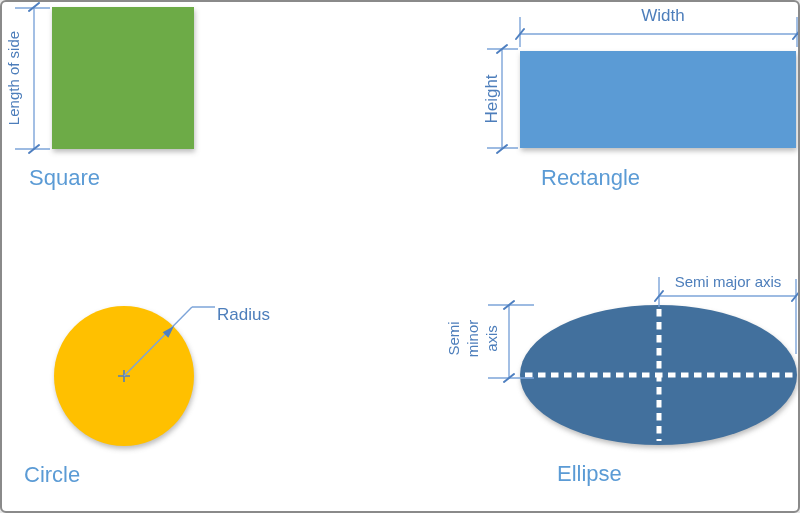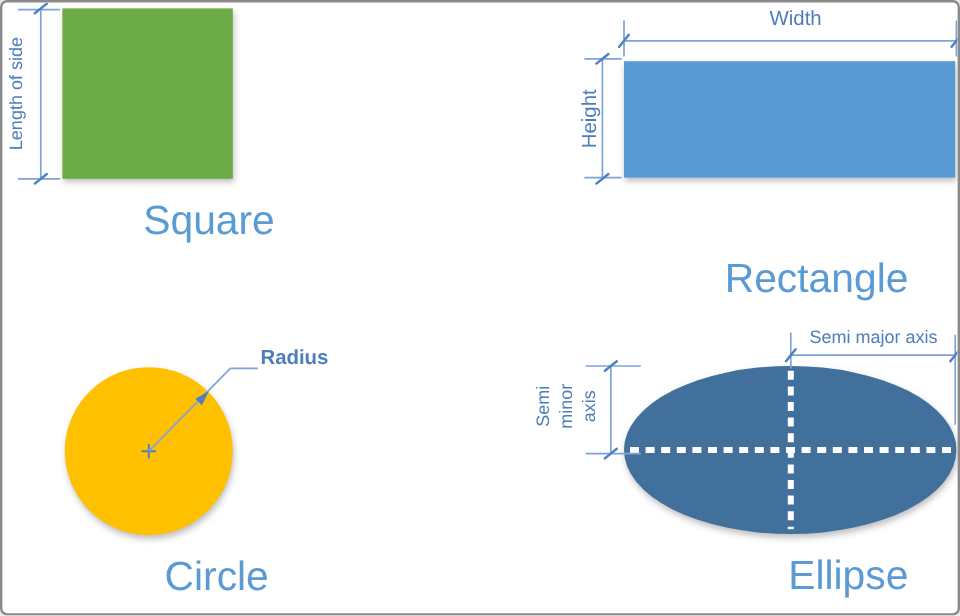--- a/index.html
+++ b/index.html
@@ -23,7 +23,7 @@
   .center-cross { stroke-width:1.6; }
 
   .label { position:absolute; z-index:3; white-space:pre-line; }
-  .title-label { font-size:34px; text-align:right; width:200px; }
+  .title-label { font-size:22px; text-align:left; width:200px; }
 
   #length-of-side-label { left:-58px; top:67px;  width:140px; height:18px; text-align:center; font-size:15px; transform:rotate(-90deg); }
   #width-label          { left:601px; top:4px;   width:120px; text-align:center; font-size:17px; }

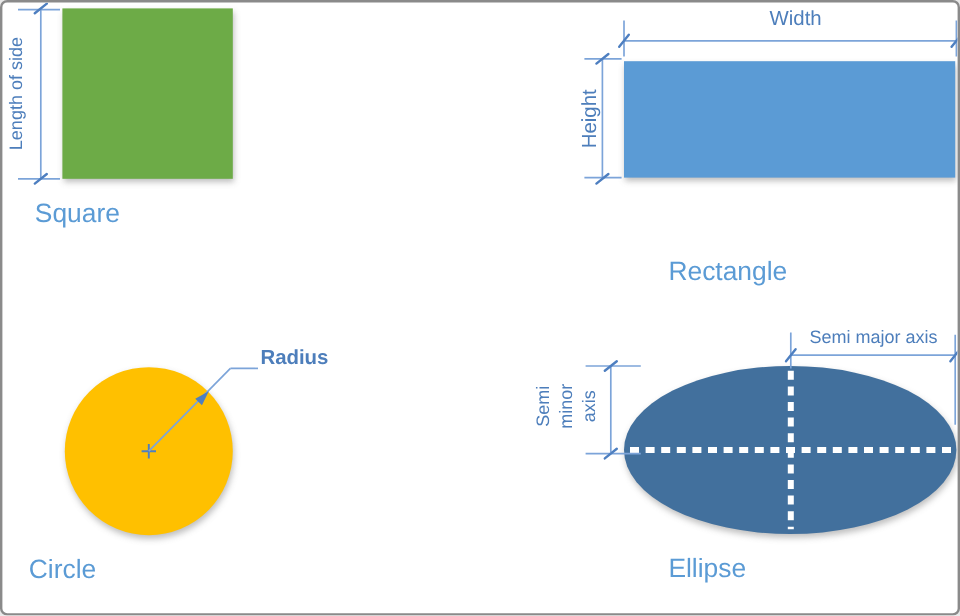--- a/index.html
+++ b/index.html
@@ -33,7 +33,7 @@
   #semi-minor-label     { left:446px; top:308px; width:48px; height:57px; line-height:19px; text-align:center; font-size:15px; transform:rotate(-90deg); }
 
   #square-title    { left:27px;  top:163px; }
-  #rectangle-title { left:555px; top:163px;margin-top:48px; }
+  #rectangle-title { left:539px; top:163px; }
   #circle-title    { left:22px;  top:460px; }
   #ellipse-title   { left:555px; top:459px; }
 </style>

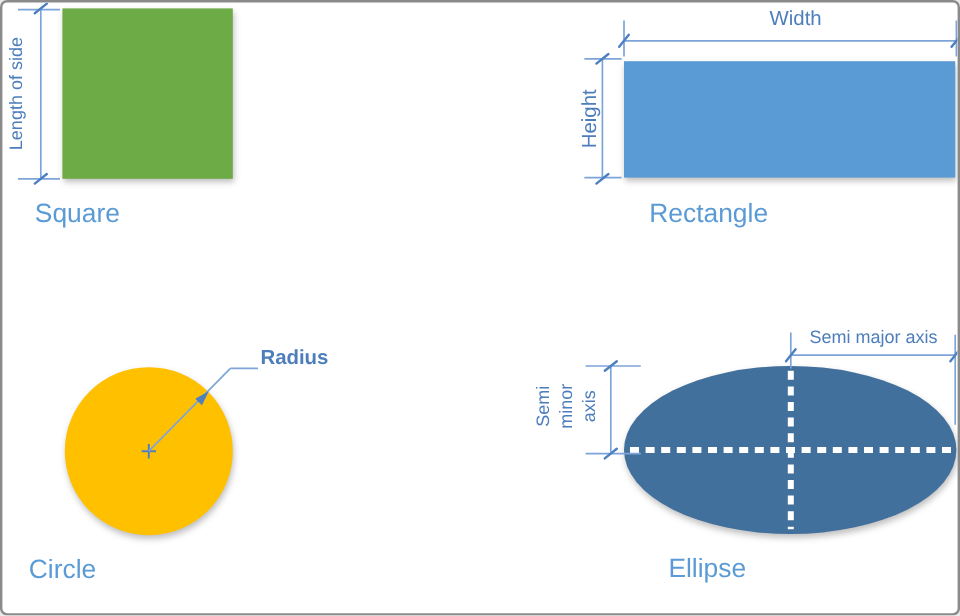--- a/index.html
+++ b/index.html
@@ -28,7 +28,7 @@
   #length-of-side-label { left:-58px; top:67px;  width:140px; height:18px; text-align:center; font-size:15px; transform:rotate(-90deg); }
   #width-label          { left:601px; top:4px;   width:120px; text-align:center; font-size:17px; }
   #height-label         { left:429px; top:88px;  width:120px; height:18px; text-align:center; font-size:17px; transform:rotate(-90deg); }
-  #radius-label         { left:215px; top:286px; font-size:17px;font-weight:bold; }
+  #radius-label         { left:215px; top:303px; font-size:17px; }
   #semi-major-label     { left:646px; top:271px; width:160px; text-align:center; font-size:15px; }
   #semi-minor-label     { left:446px; top:308px; width:48px; height:57px; line-height:19px; text-align:center; font-size:15px; transform:rotate(-90deg); }
 

